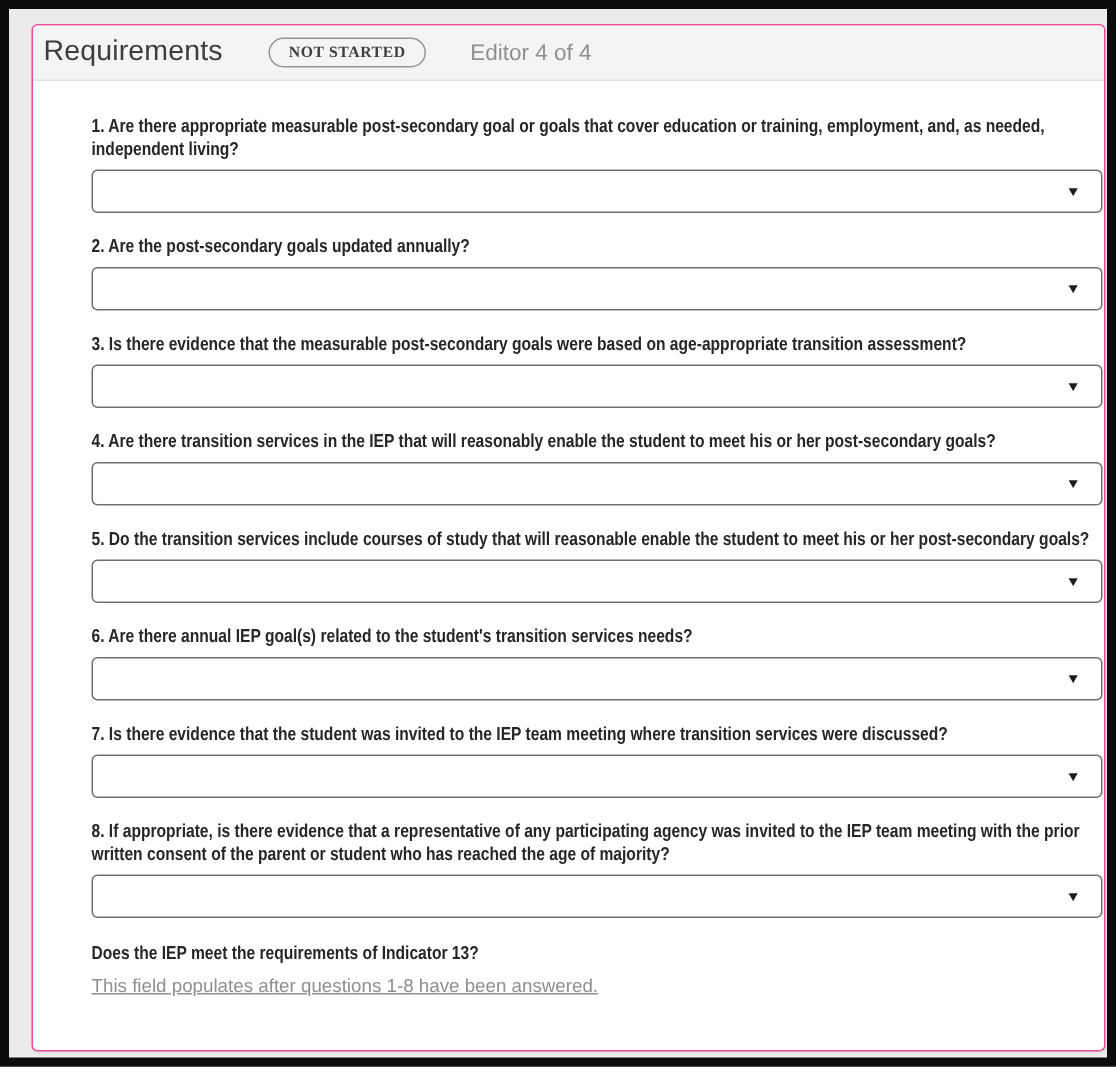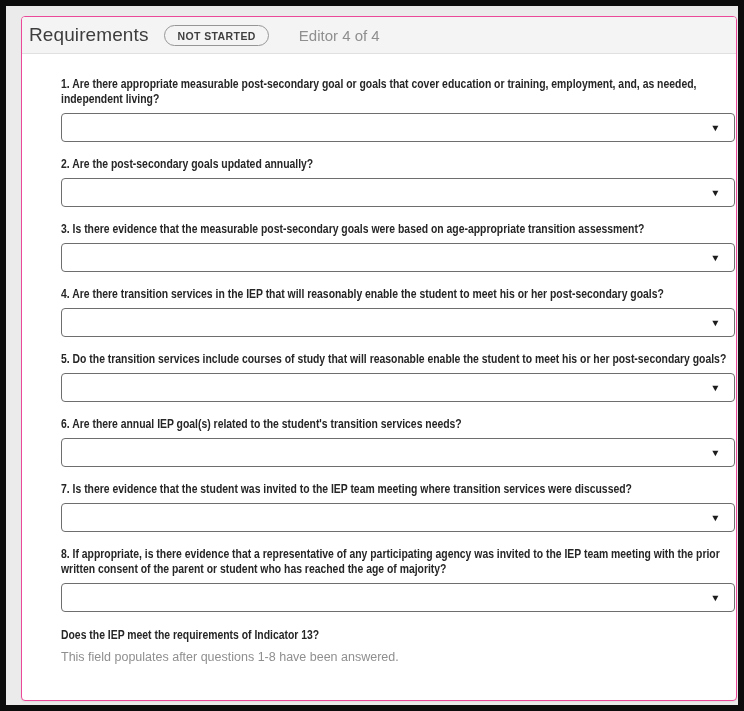--- a/index.html
+++ b/index.html
@@ -48,7 +48,7 @@
     white-space: nowrap;
   }
   .status-badge {
-    margin-left: 16px;
+    margin-left: 31px;
     box-sizing: border-box;
     border: 1px solid #969696;
     border-radius: 11px;
@@ -59,6 +59,7 @@
     color: #3f3f3f;
     white-space: nowrap;
     background: transparent;
+    font-family: Liberation Serif, serif;
   }
   .editor-position {
     margin-left: 30px;

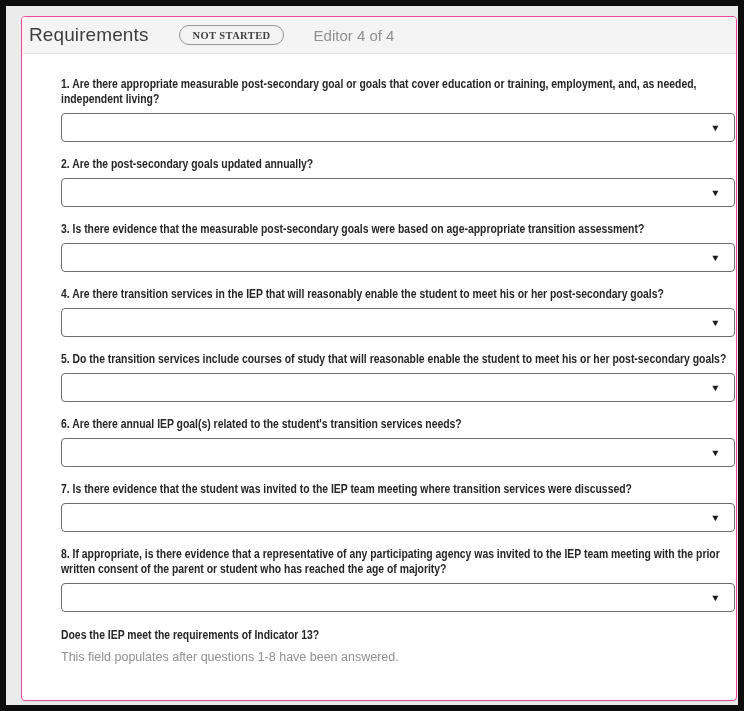--- a/index.html
+++ b/index.html
@@ -123,6 +123,7 @@
     line-height: 15px;
     color: #8f8f8f;
     margin-top: 7px;
+    text-decoration: underline;
   }
 </style>
 </head>

